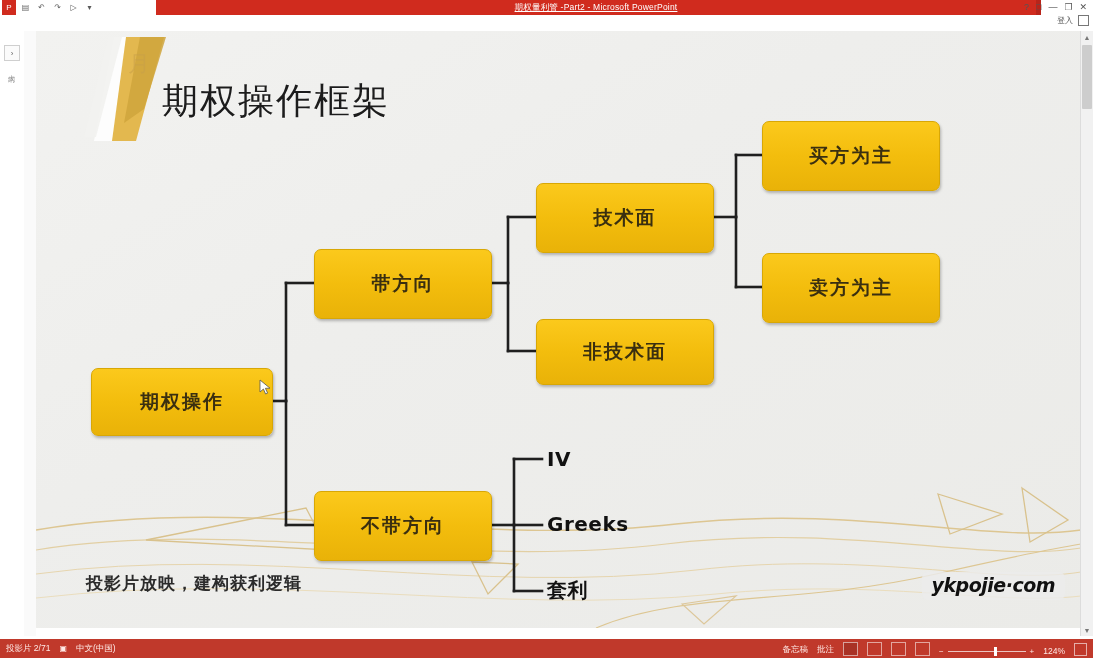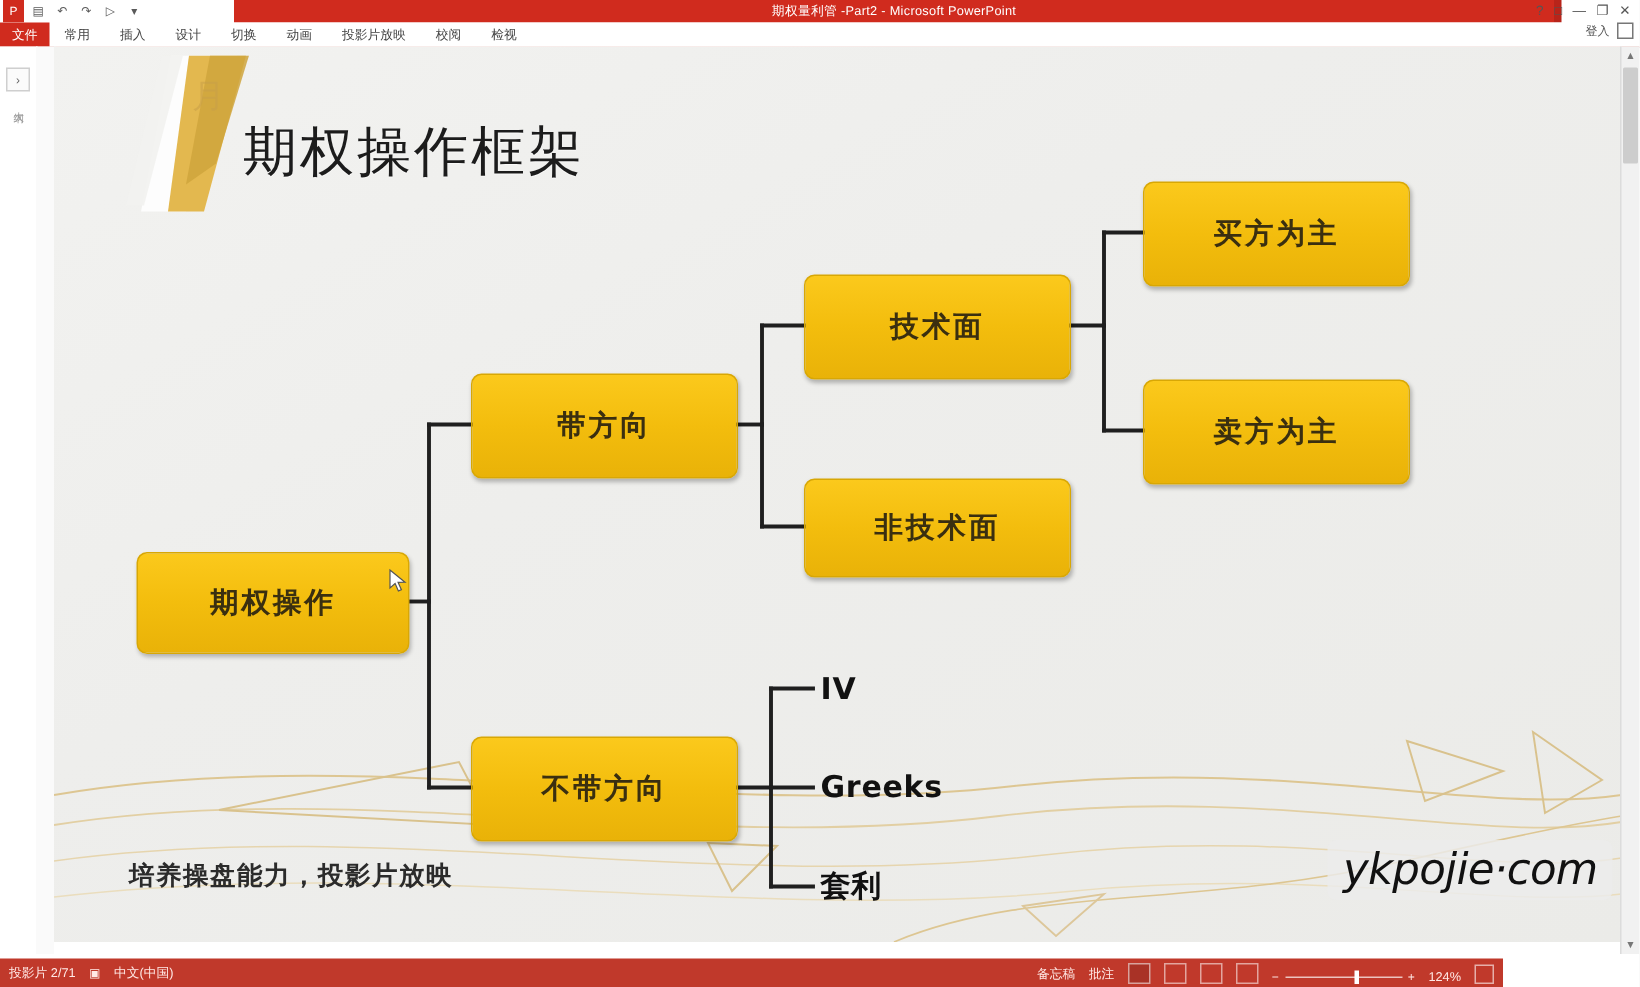--- a/index.html
+++ b/index.html
@@ -18,7 +18,7 @@
   .tb-title{
     position:absolute;left:156px;top:0;width:880px;height:15px;
     color:#ffffff;font-size:8.5px;line-height:15px;text-align:center;
-    white-space:nowrap;overflow:hidden;letter-spacing:.2px;
+    white-space:nowrap;overflow:hidden;letter-spacing:.2px;text-decoration:underline;
   }
   .qat{position:absolute;left:0;top:0;height:15px;display:flex;align-items:center;gap:3px;padding-left:2px;}
   .qat-btn{width:13px;height:13px;display:flex;align-items:center;justify-content:center;

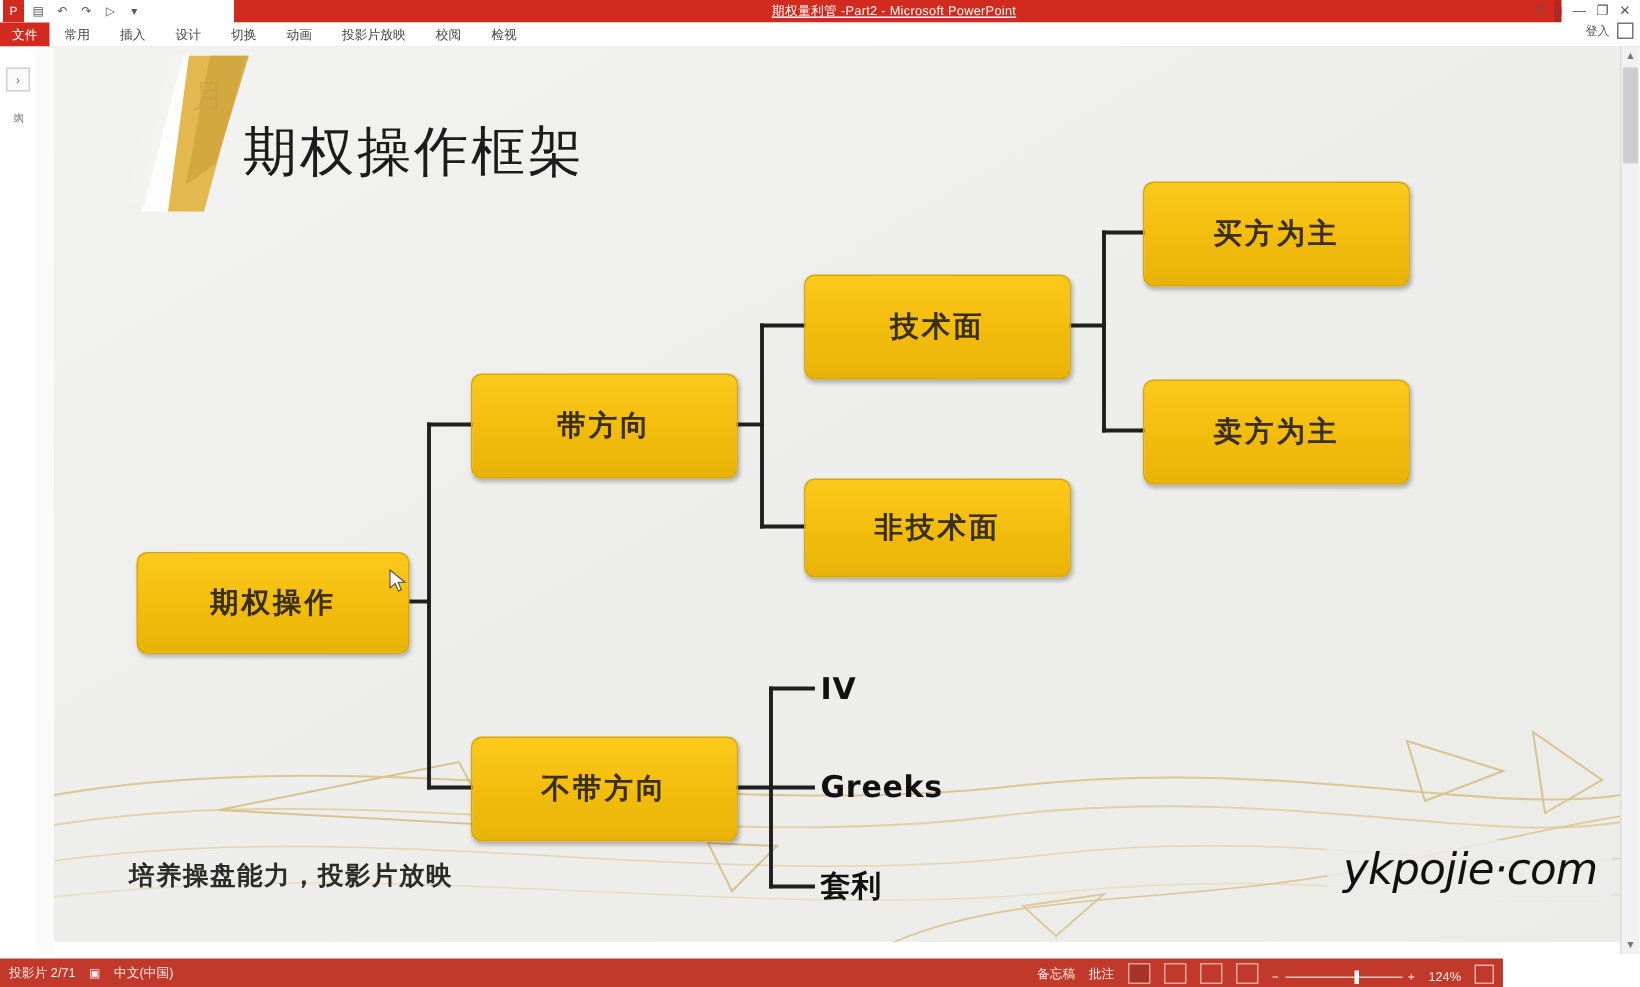--- a/index.html
+++ b/index.html
@@ -162,17 +162,6 @@
   </div>
 
   <div class="ribbon">
-    <div class="tabs">
-      <div class="tab file">文件</div>
-      <div class="tab">常用</div>
-      <div class="tab">插入</div>
-      <div class="tab">设计</div>
-      <div class="tab">切换</div>
-      <div class="tab">动画</div>
-      <div class="tab">投影片放映</div>
-      <div class="tab">校阅</div>
-      <div class="tab">检视</div>
-    </div>
     <div class="ribbon-right">
       <span class="lbl">登入</span>
       <span class="boxicon"></span>

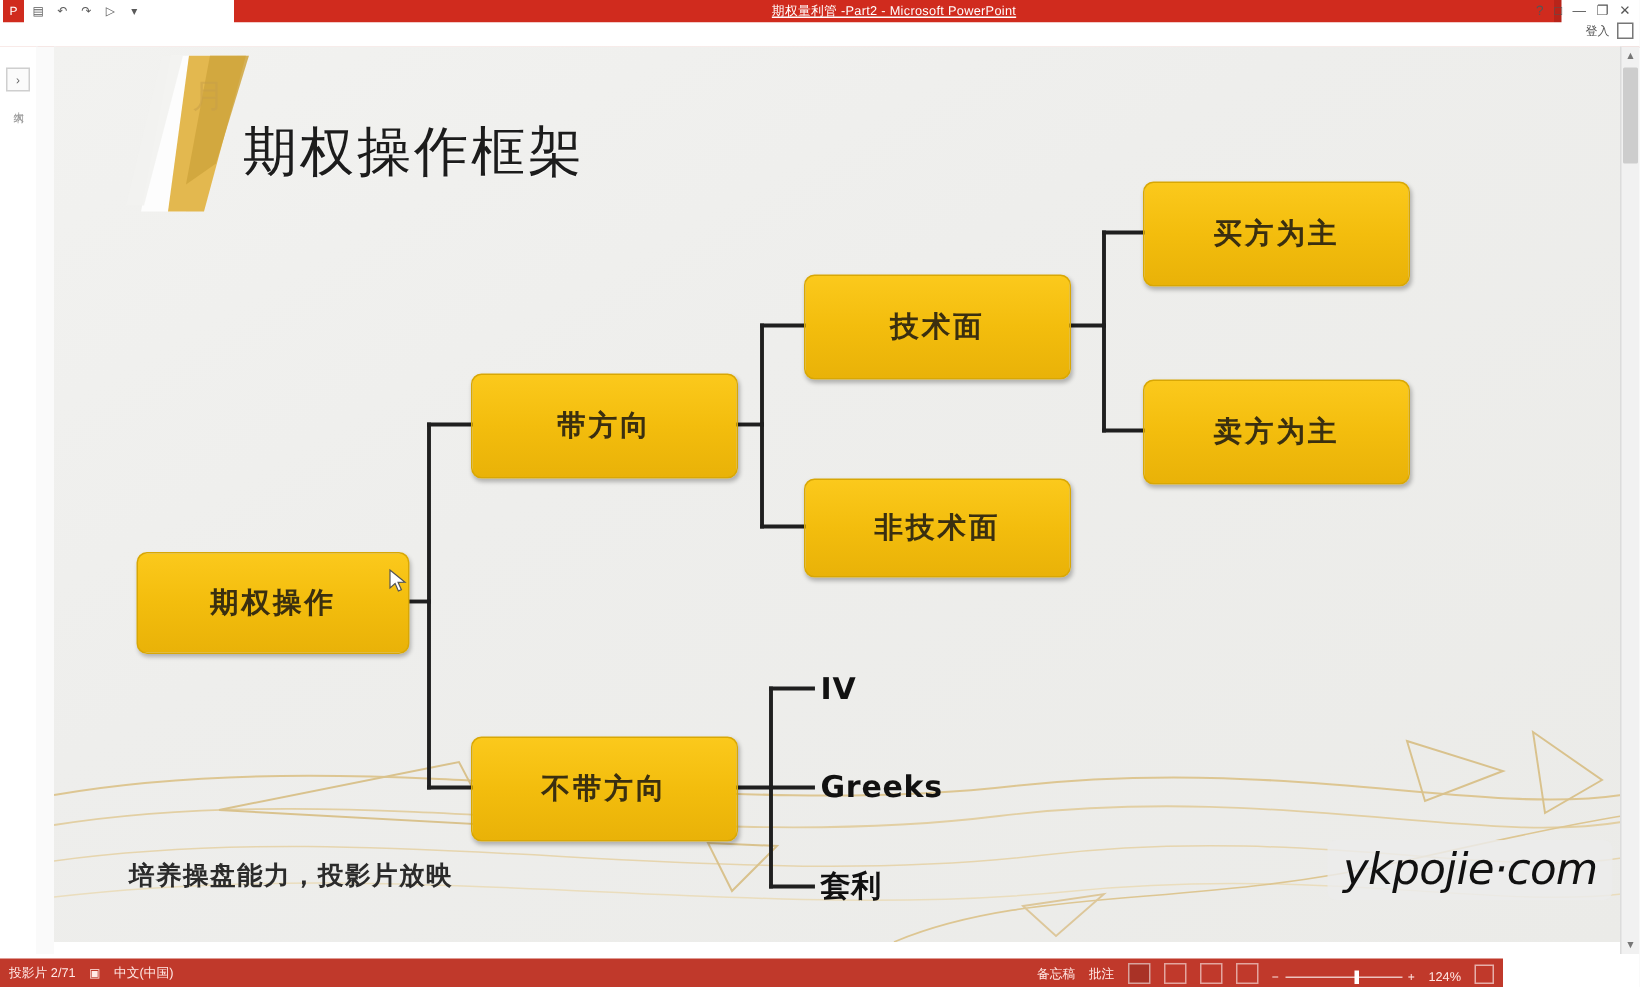--- a/index.html
+++ b/index.html
@@ -242,7 +242,7 @@
       <div class="leaf l-greeks">Greeks</div>
       <div class="leaf l-arb">套利</div>
 
-      <div class="tagline">培养操盘能力，投影片放映</div>
+      <div class="tagline">投影片放映，建构获利逻辑</div>
 
       <svg class="cursor" viewBox="0 0 18 18">
         <path d="M2,1 L2,13 L5.4,10 L7.6,15 L9.6,14.1 L7.4,9.3 L12,9.2 Z" fill="#ffffff" stroke="#555" stroke-width="0.8"></path>

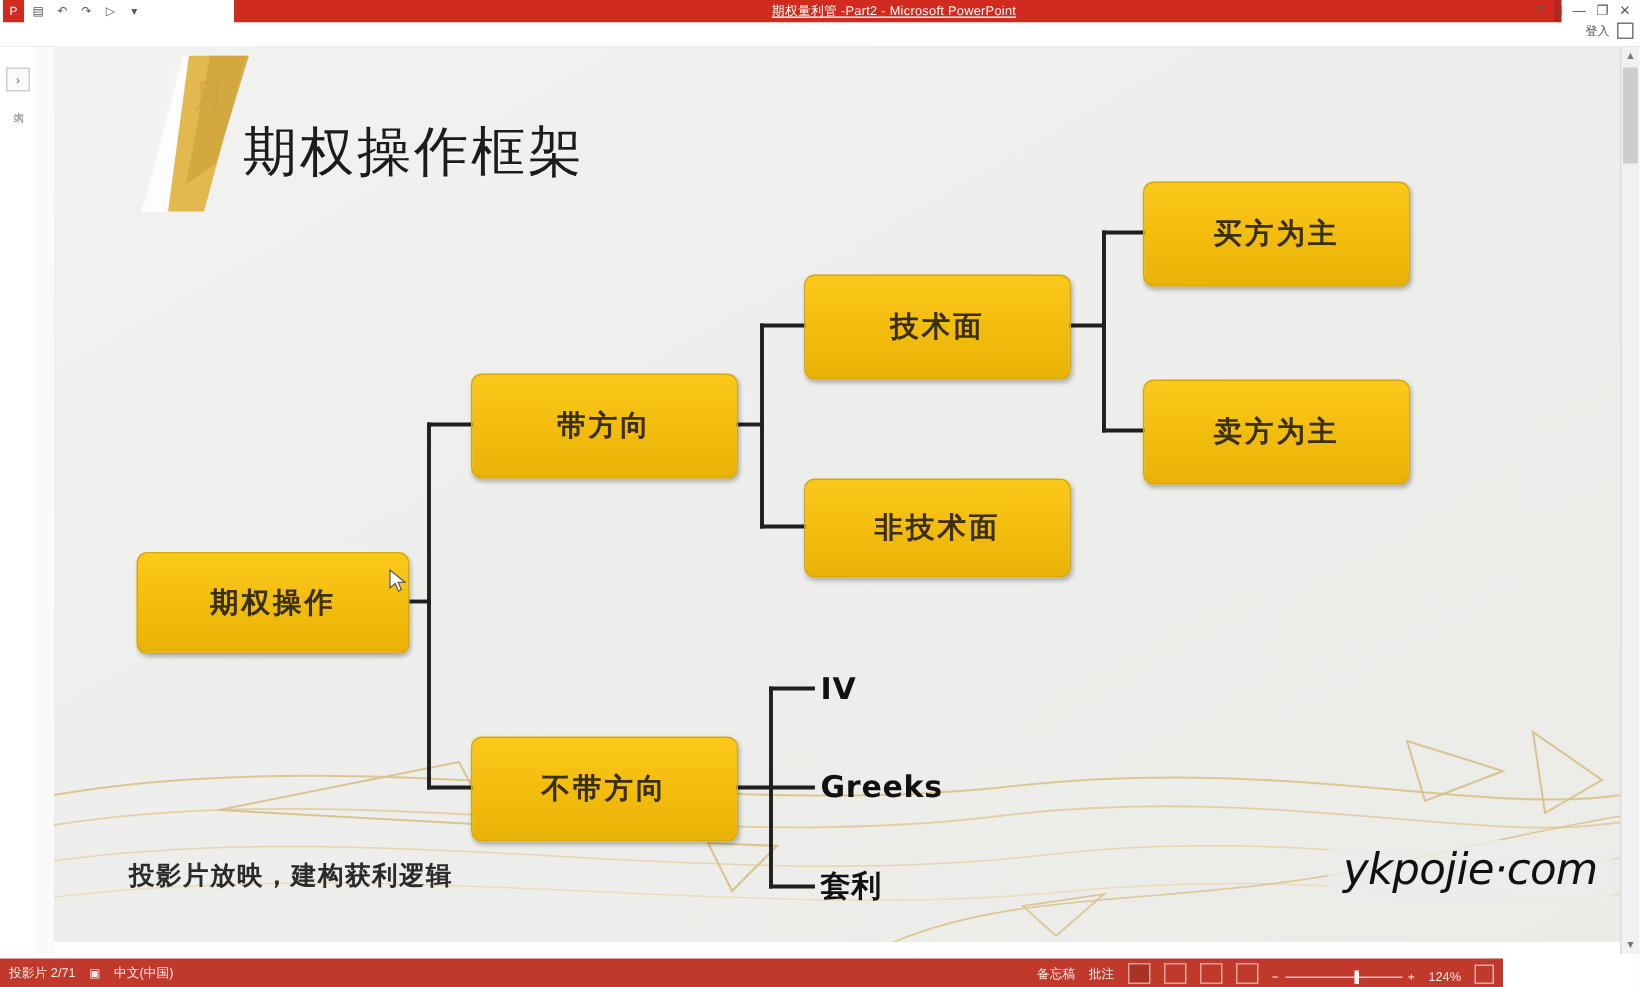--- a/index.html
+++ b/index.html
@@ -102,10 +102,10 @@
 
   
   .watermark{
-    position:absolute;right:6px;bottom:28px;
+    position:absolute;right:16px;bottom:28px;
     padding:2px 10px 4px;border-radius:6px;
     background:rgba(235,235,235,.82);
-    color:#111;font-weight:normal;font-style:italic;font-size:29px;letter-spacing:-.5px;
+    color:#111;font-weight:bold;font-style:italic;font-size:19px;letter-spacing:-.5px;
     font-family:"DejaVu Sans","Liberation Sans",sans-serif;
   }
 

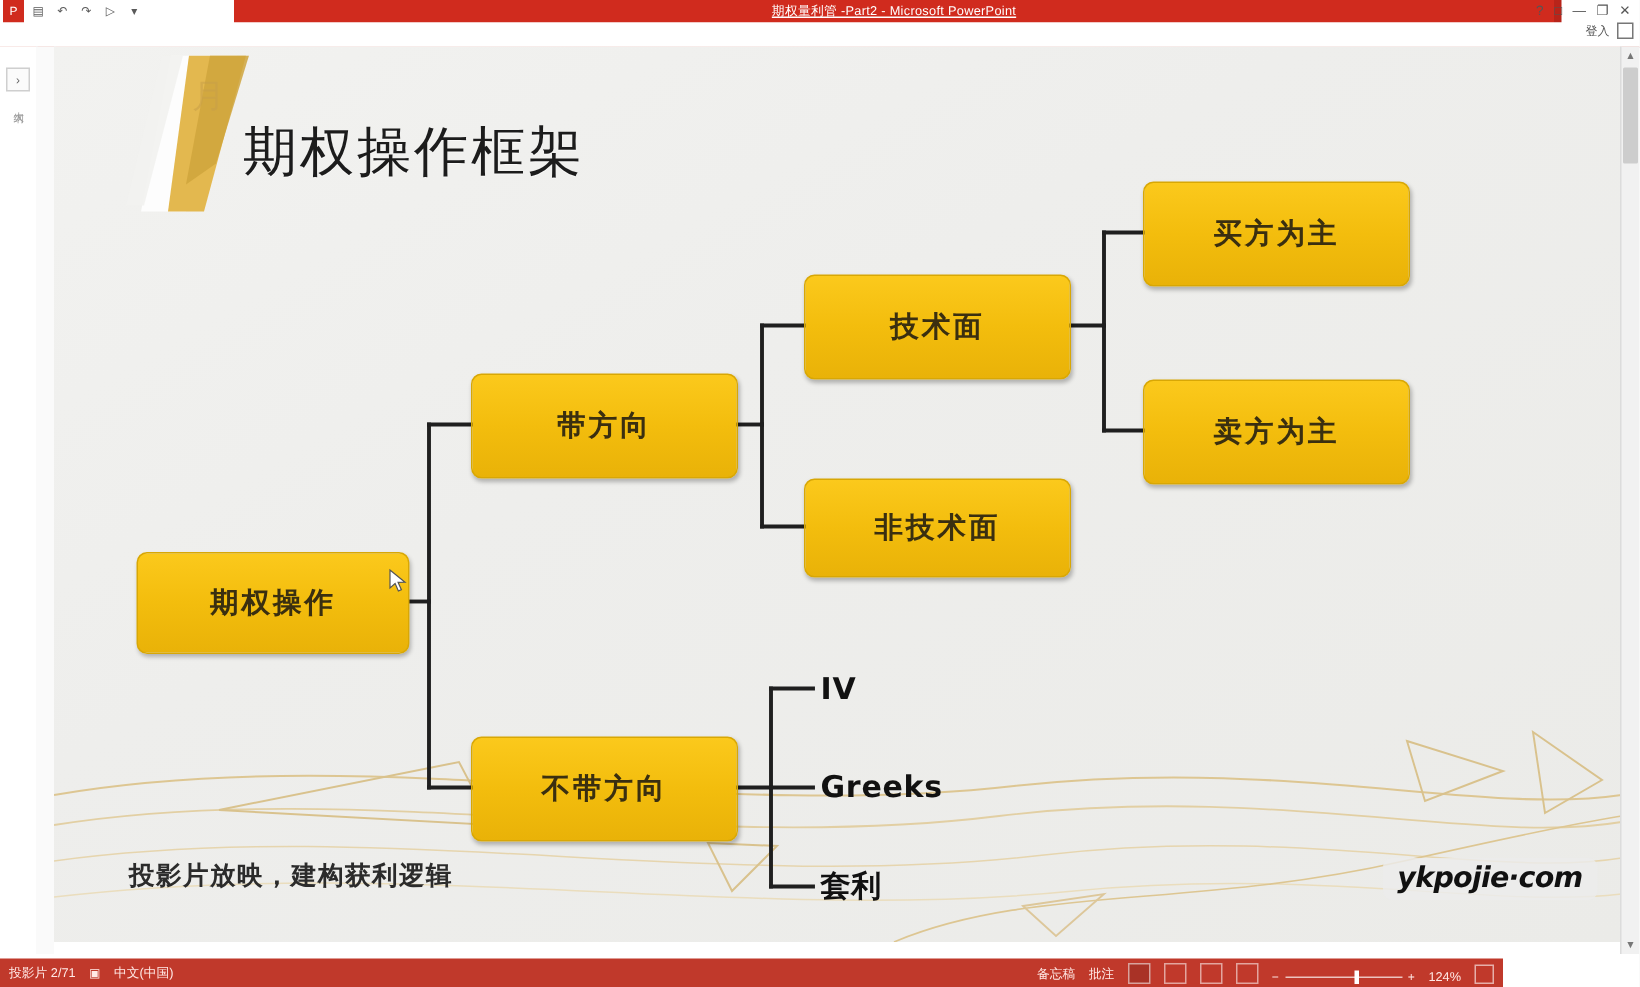--- a/index.html
+++ b/index.html
@@ -120,7 +120,7 @@
   .vscroll .thumb{position:absolute;left:1px;top:14px;width:10px;height:64px;background:#cdcdcd;border-radius:1px;}
 
   
-  .status{position:absolute;left:0;bottom:0;width:1002px;height:19px;background:#c0392b;
+  .status{position:absolute;left:0;bottom:0;width:1093px;height:19px;background:#c0392b;
     display:flex;align-items:center;color:#ffe9e6;font-size:8.5px;}
   .status .left{display:flex;align-items:center;gap:9px;padding-left:6px;}
   .status .right{margin-left:auto;display:flex;align-items:flex-end;gap:9px;padding-right:6px;}

